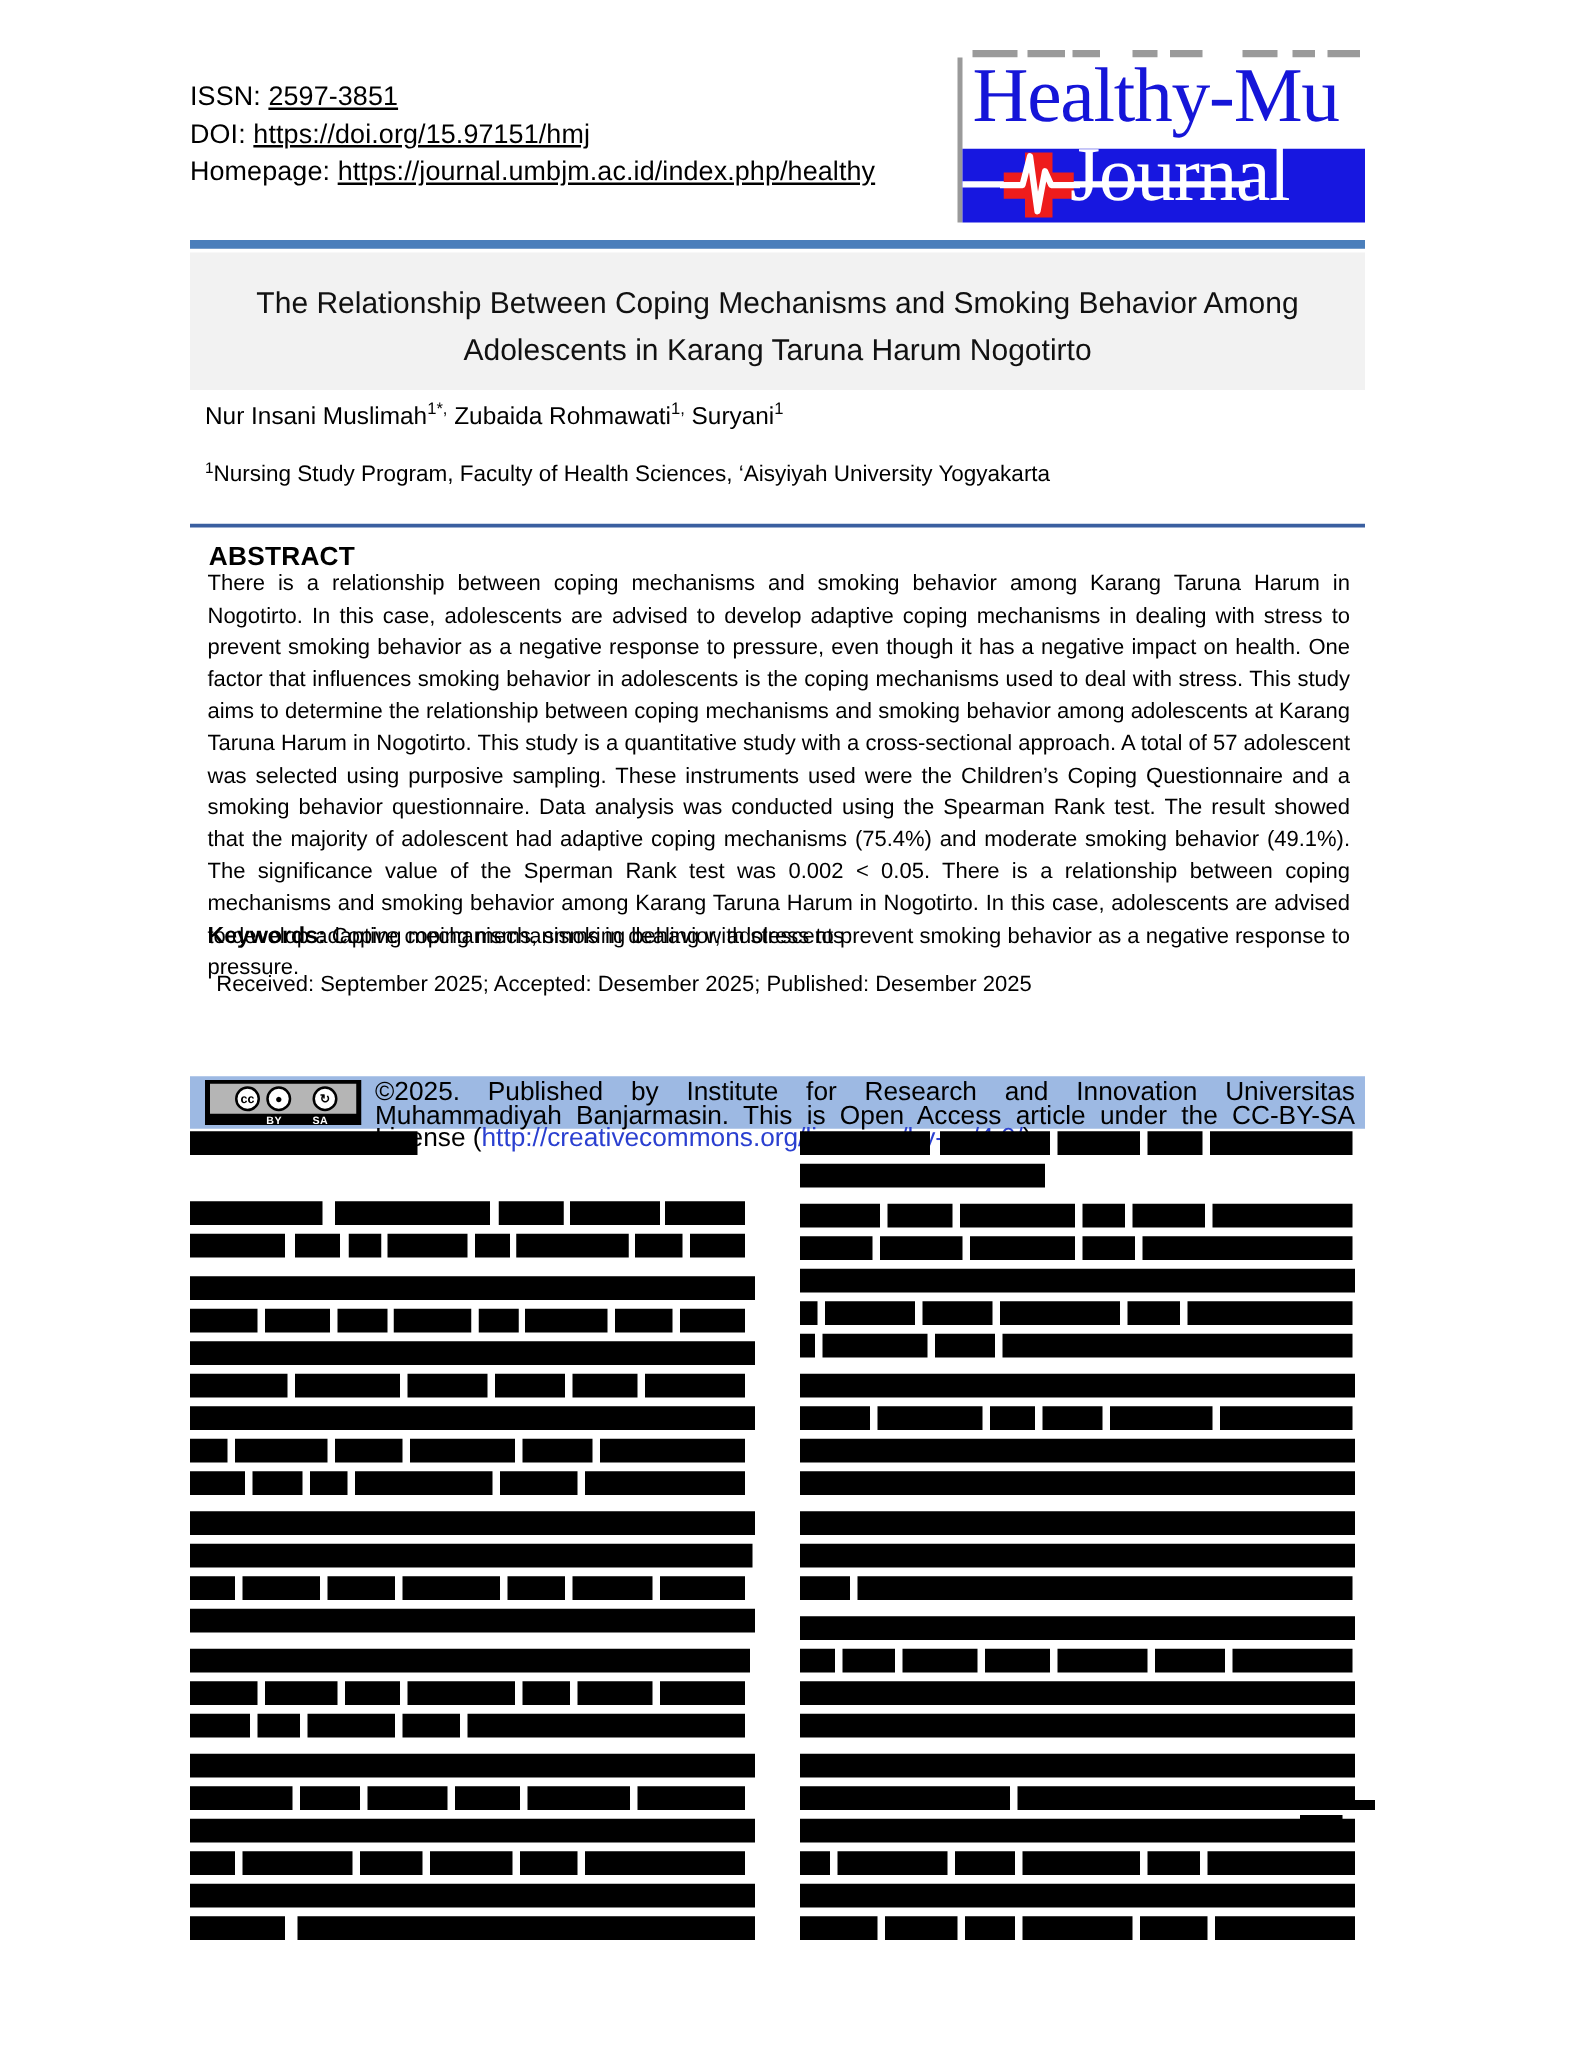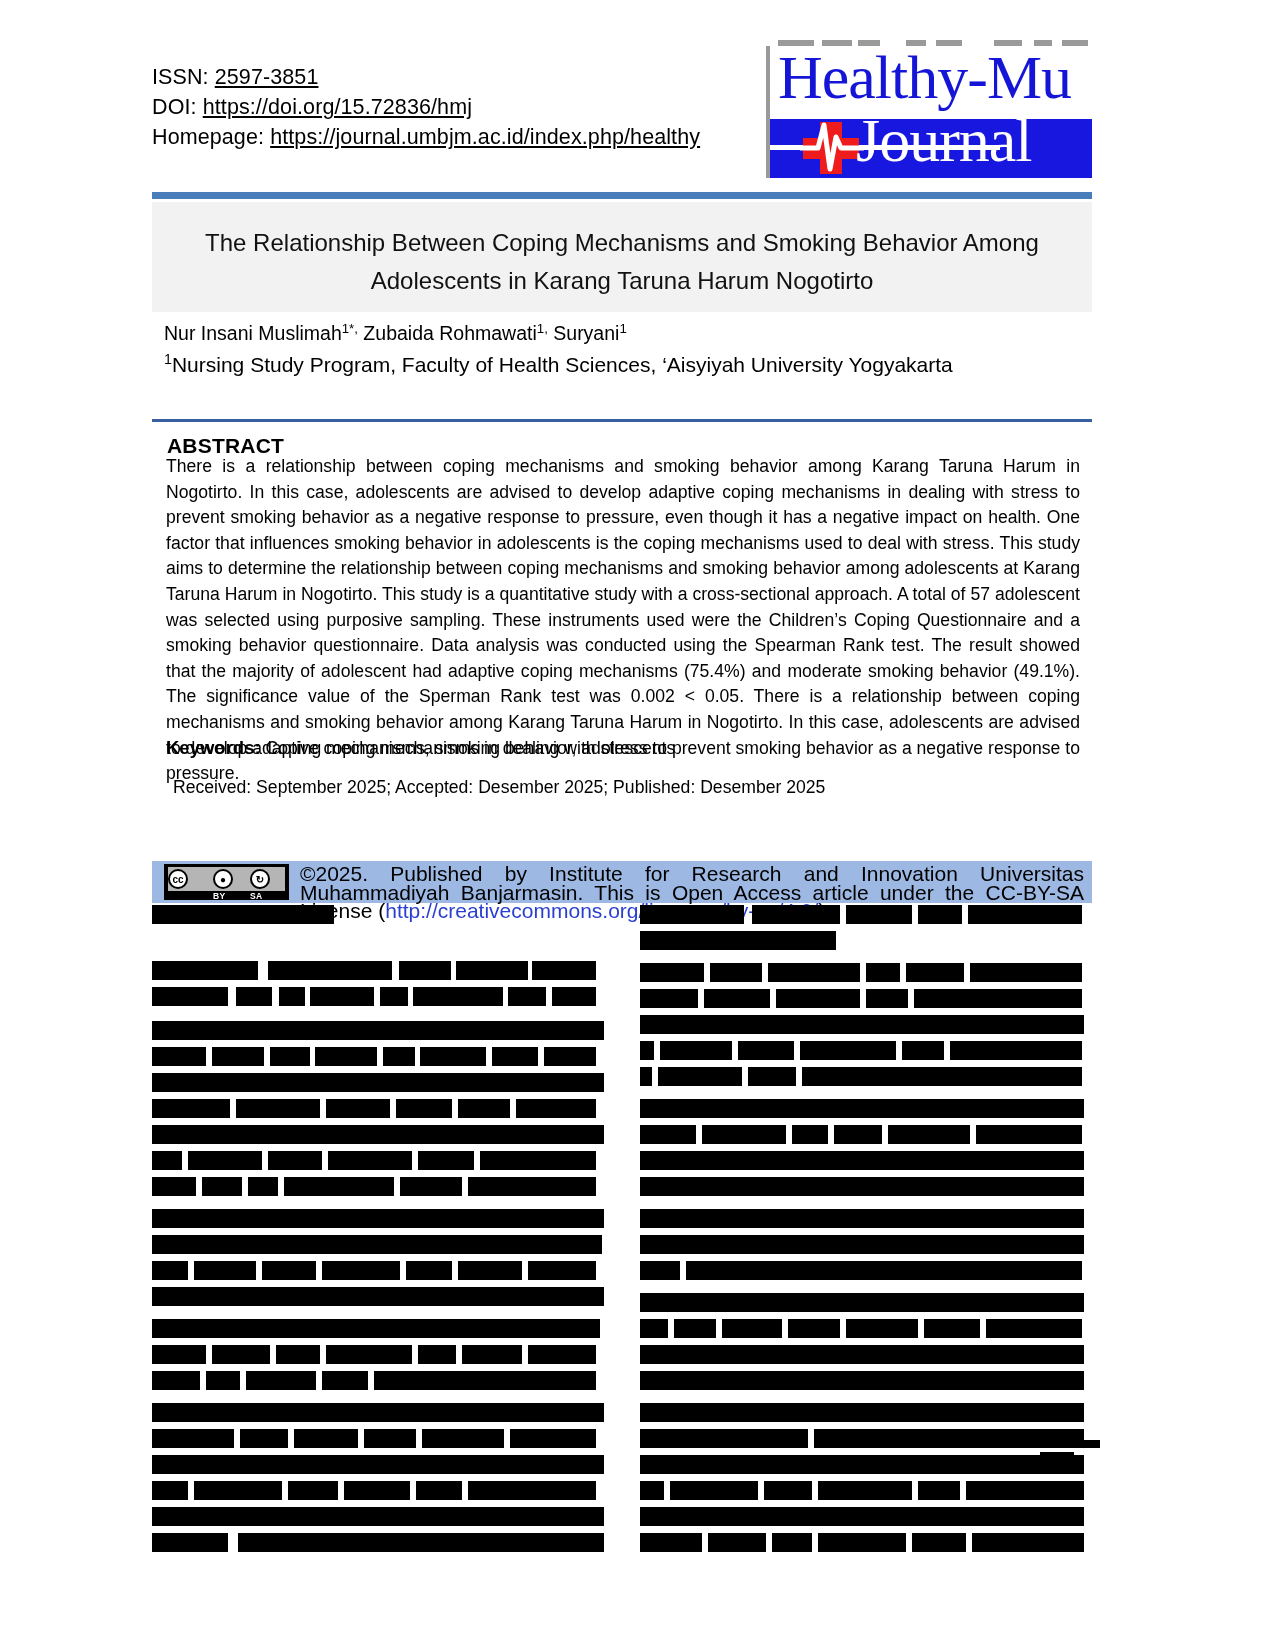--- a/index.html
+++ b/index.html
@@ -319,7 +319,7 @@
       </div>
       <div>
         <span>DOI:</span>
-        <span class="u">https://doi.org/15.72836/hmj</span>
+        <span class="u">https://doi.org/15.97151/hmj</span>
       </div>
       <div>
         <span>Homepage:</span>

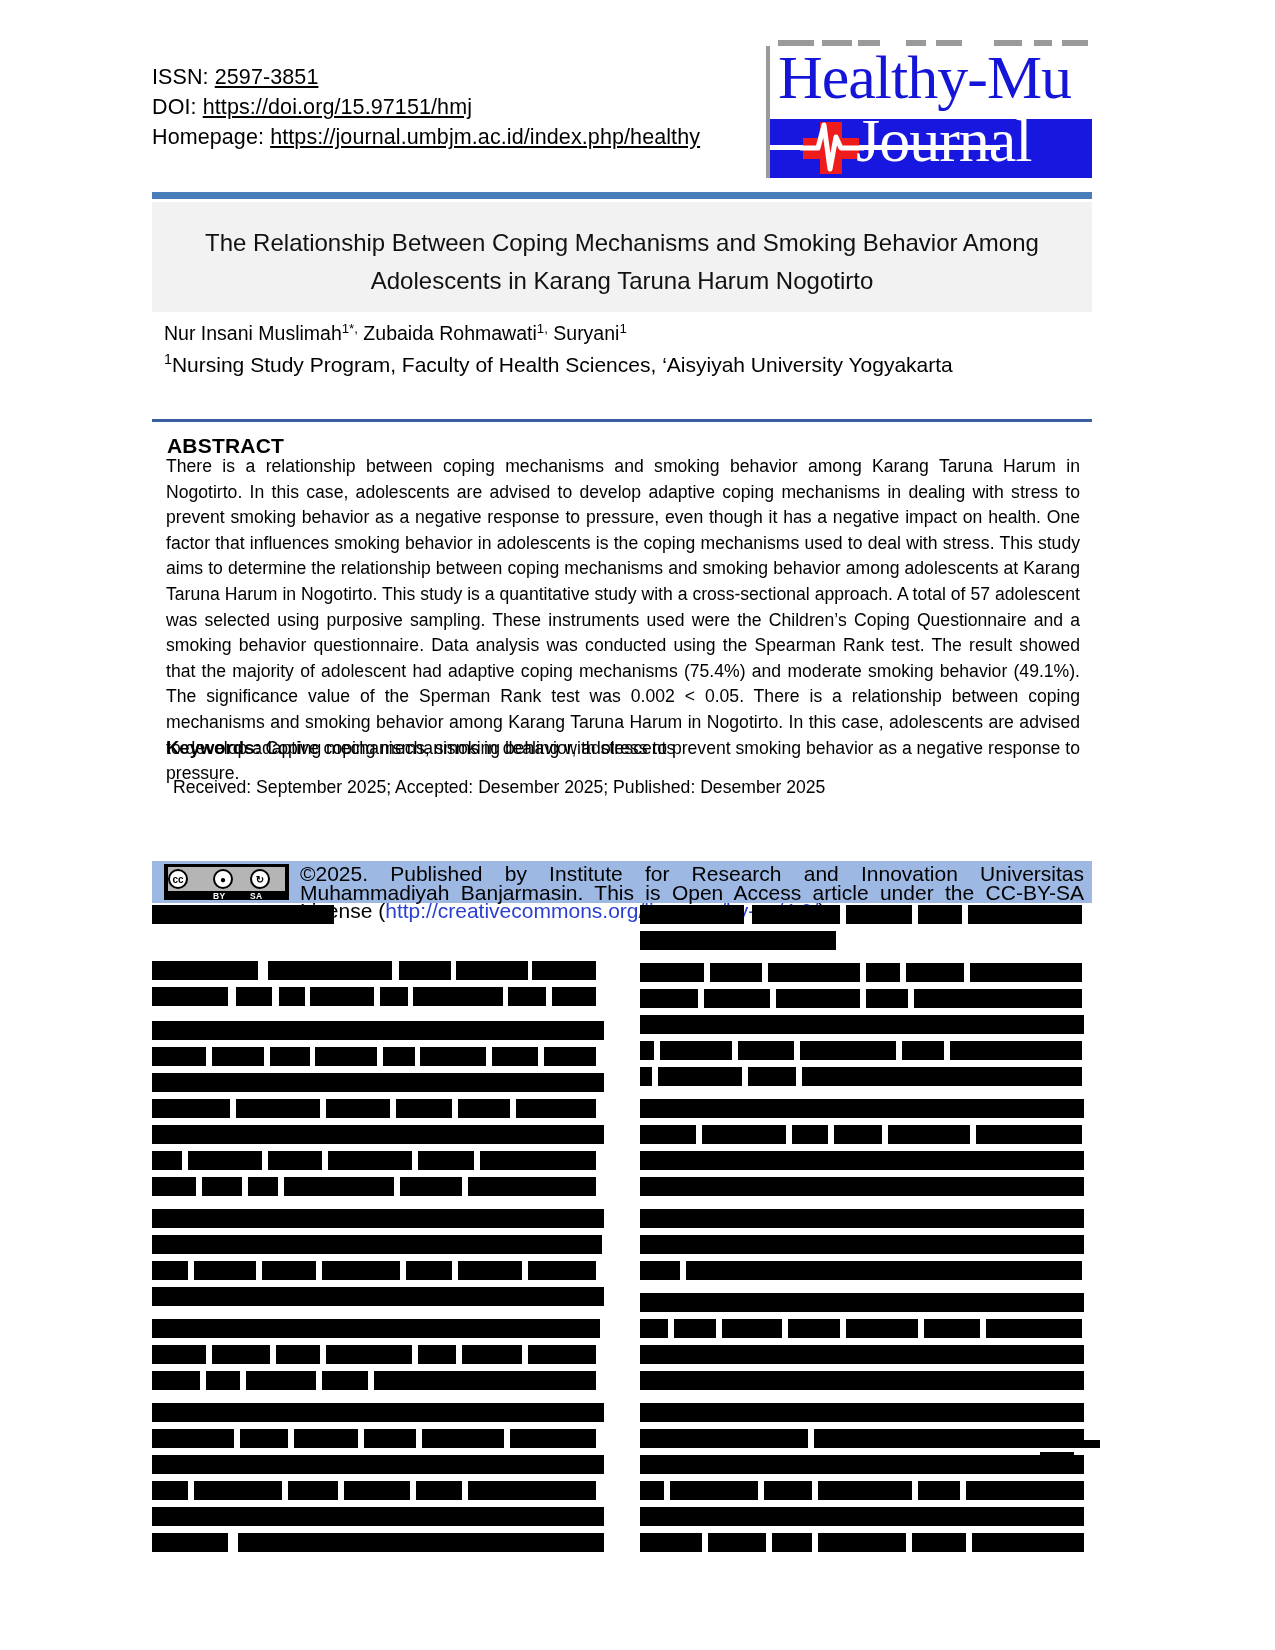--- a/index.html
+++ b/index.html
@@ -180,9 +180,9 @@
   .affil {
     position: absolute;
     left: 164px;
-    top: 353px;
+    top: 367px;
     width: 920px;
-    font-size: 21px;
+    font-size: 18px;
     line-height: 24px;
   }
   .email-line {

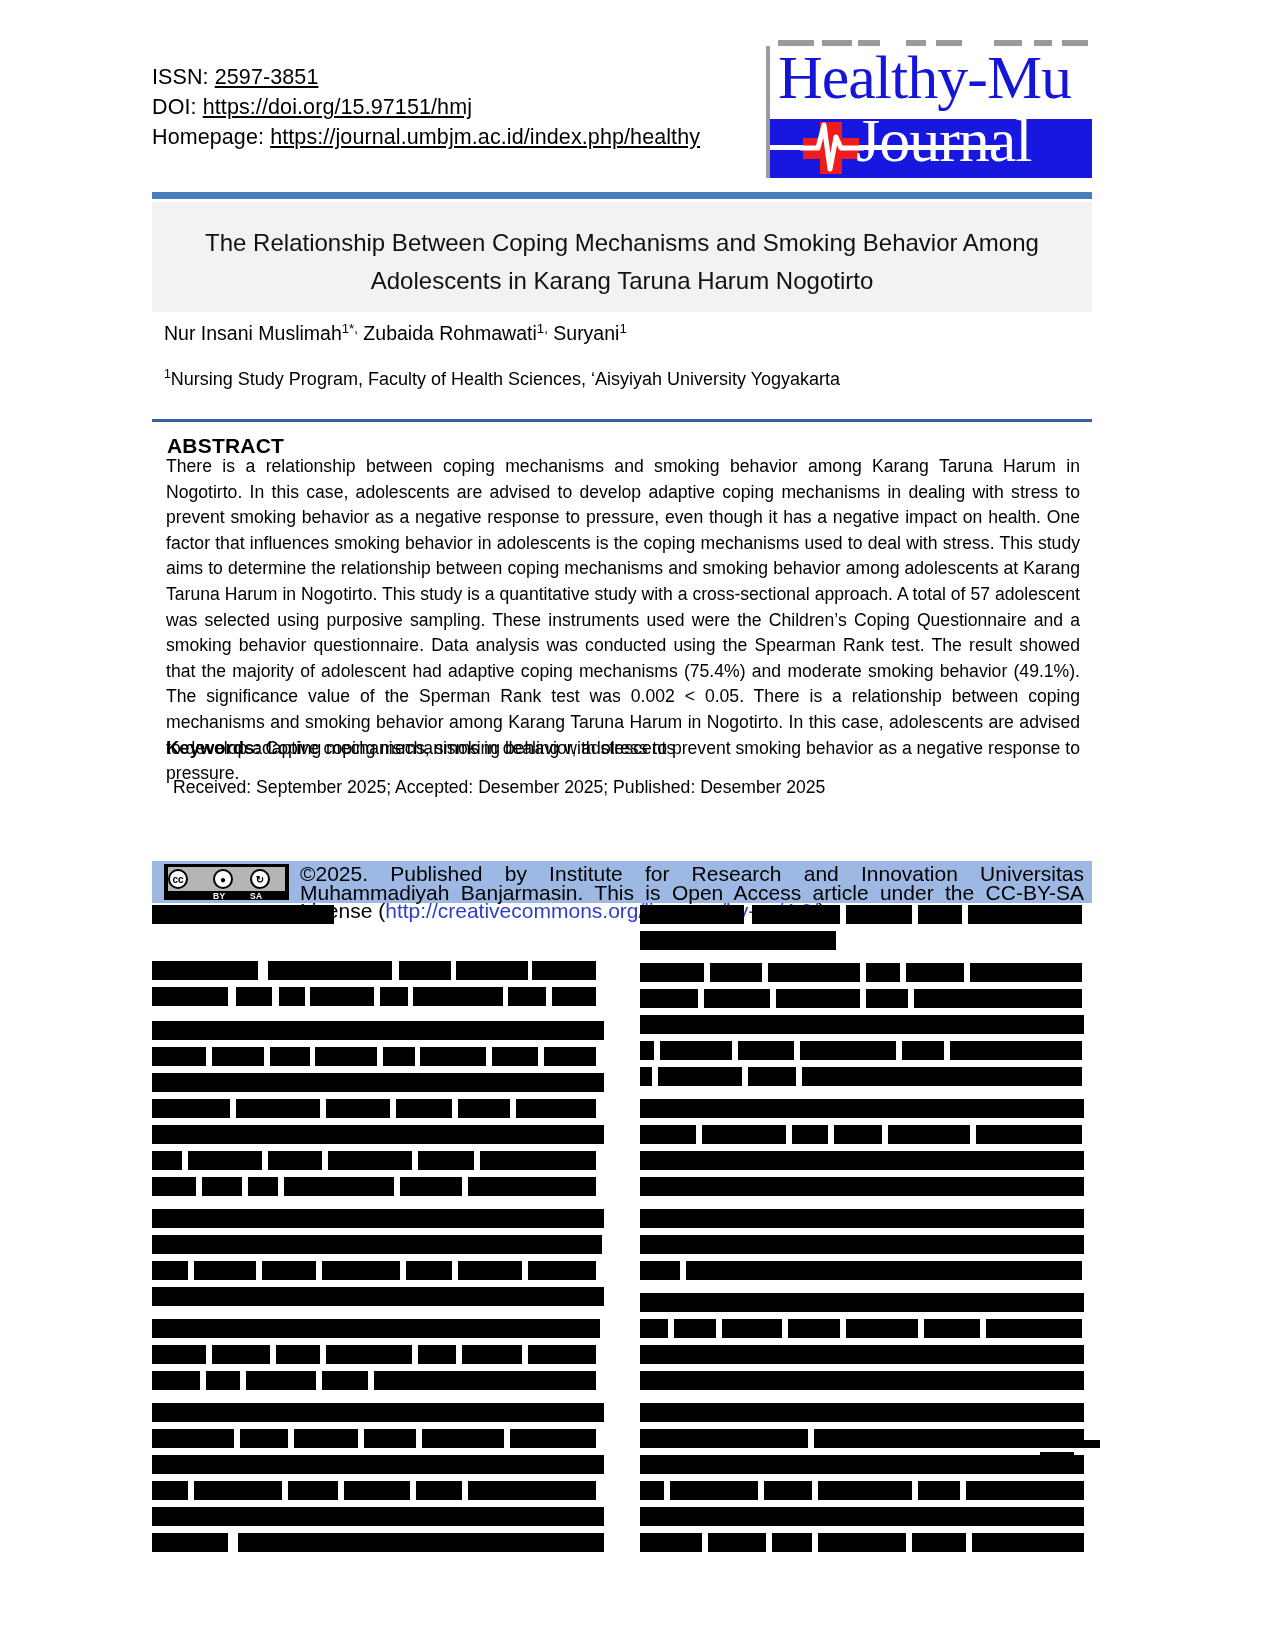--- a/index.html
+++ b/index.html
@@ -380,7 +380,7 @@
   <div class="license">
     <div class="cc-badge">
       <div class="cc-inner">
-        <div class="cc-circ" style="left:0;">cc</div>
+        <div class="cc-circ" style="left:20px;">cc</div>
         <div class="cc-circ" style="left:45px;">●</div>
         <div class="cc-circ" style="left:82px;">↻</div>
       </div>

